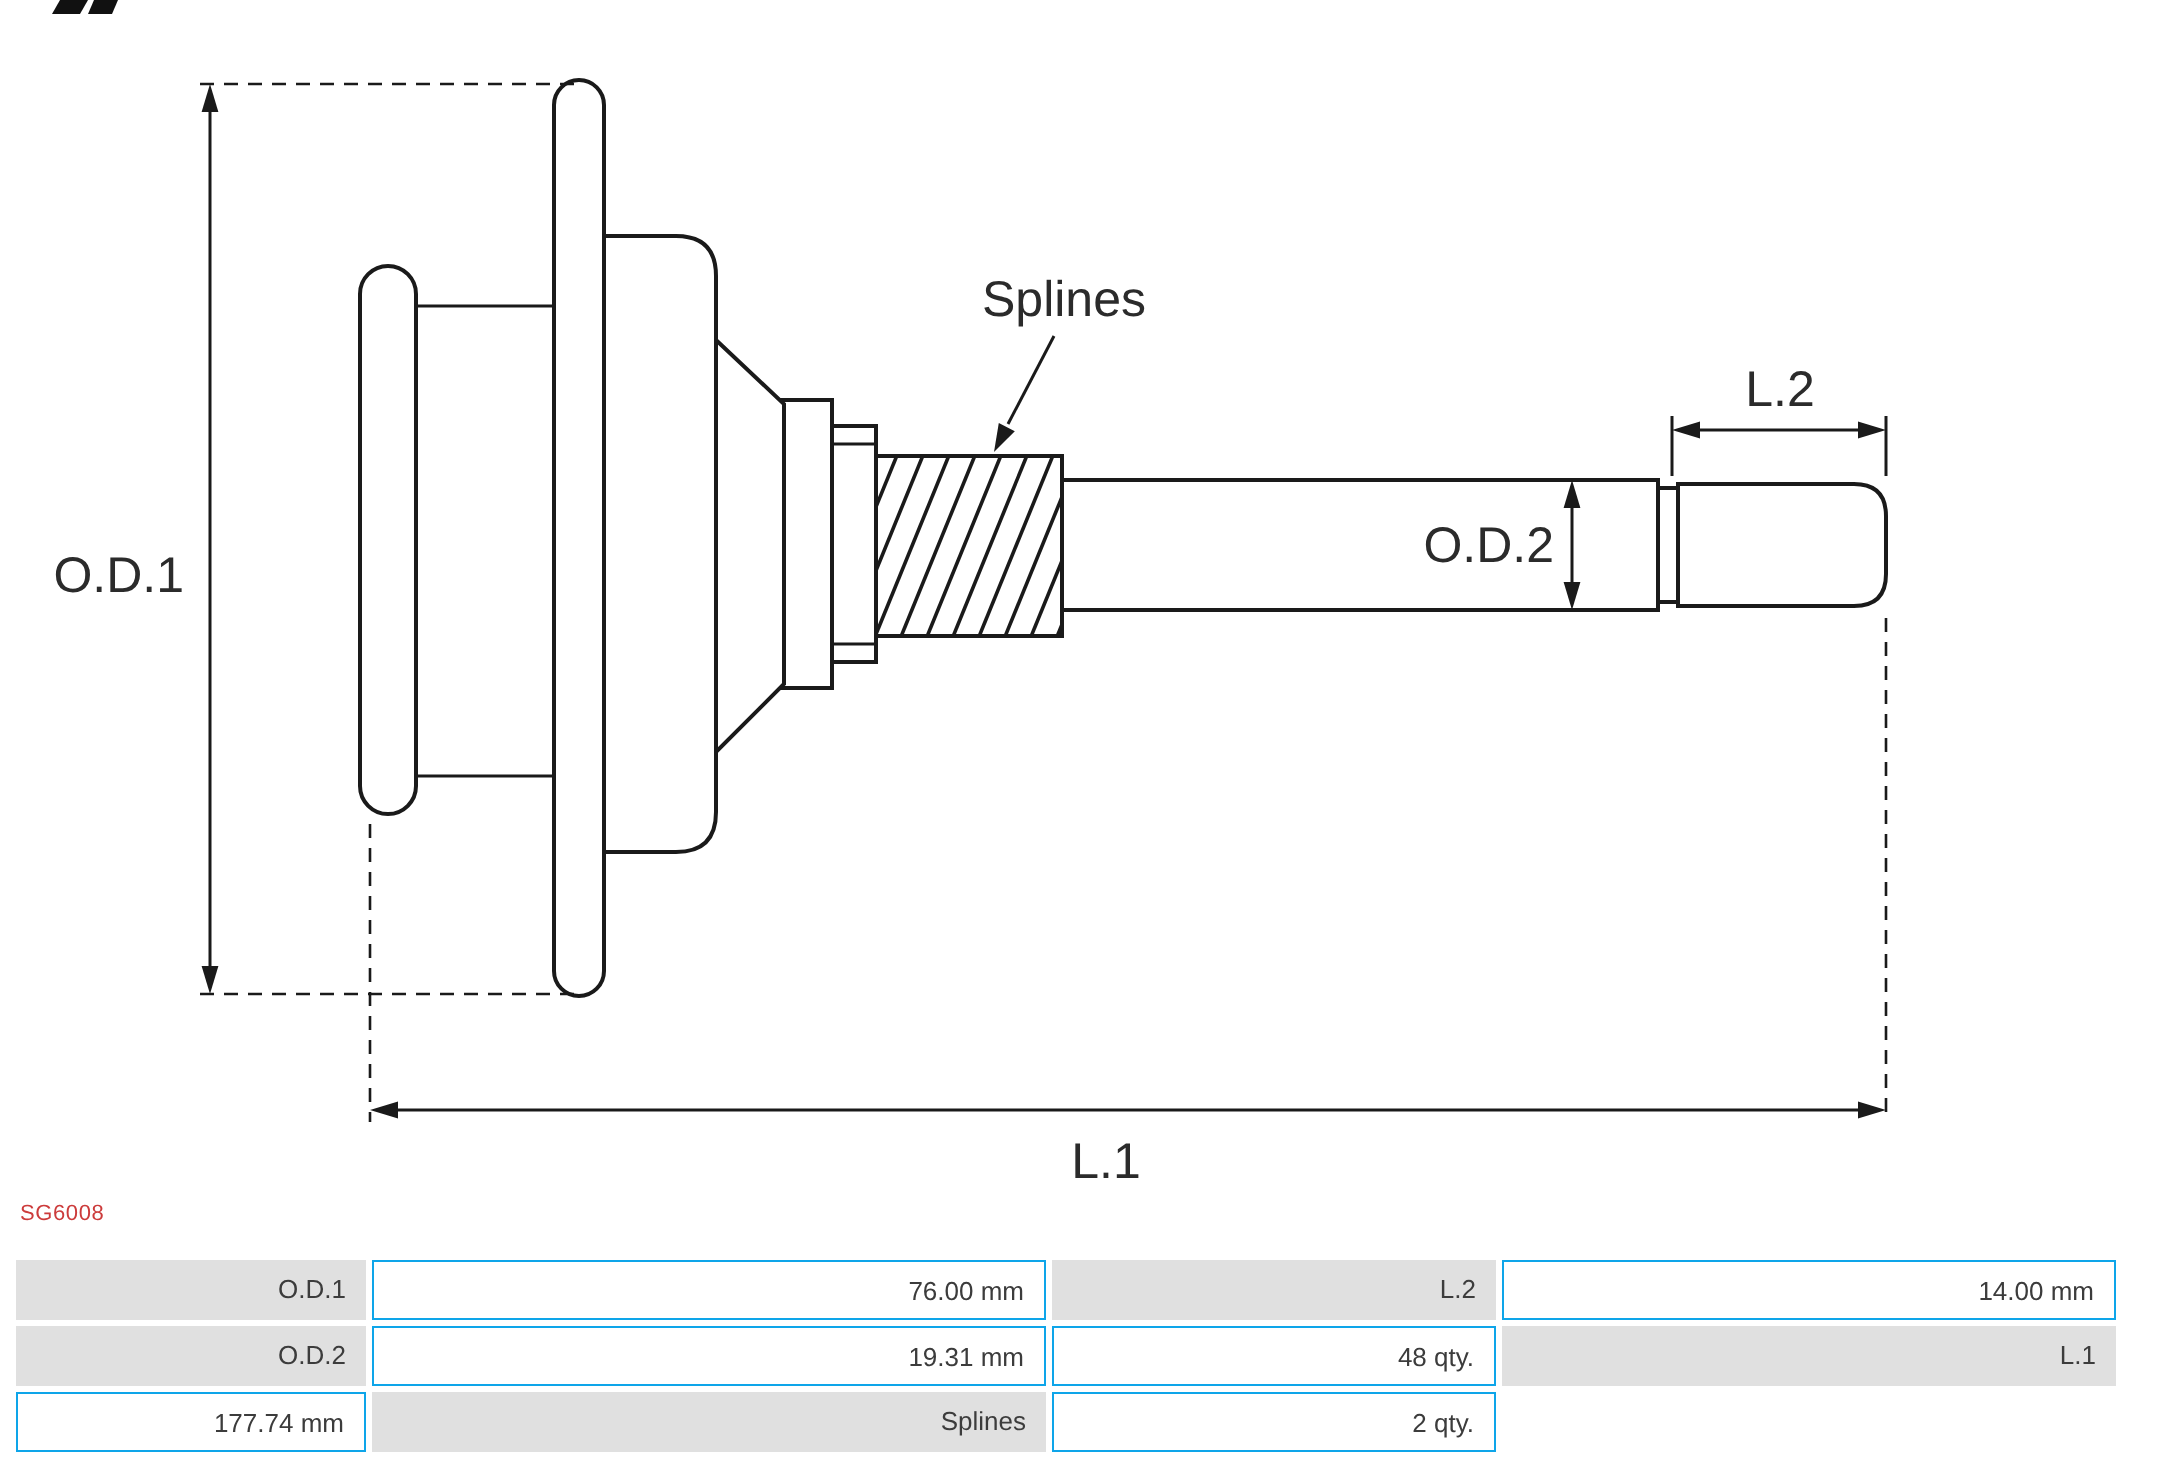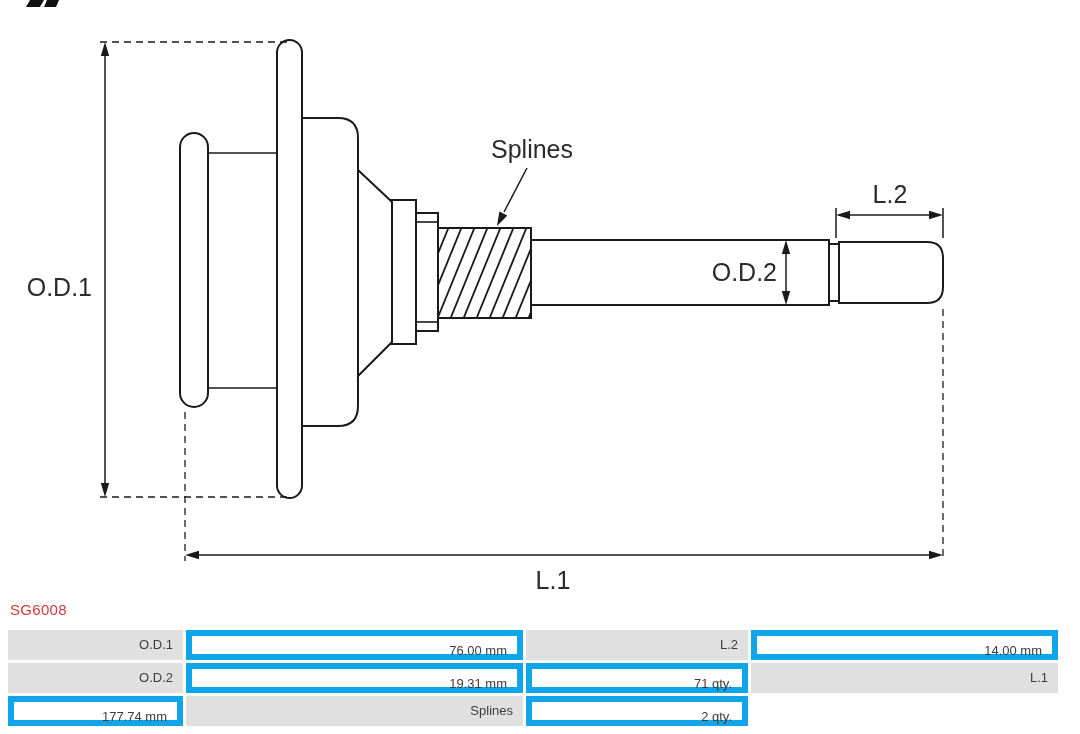--- a/index.html
+++ b/index.html
@@ -17,7 +17,7 @@
   .arrow{fill:#1a1a1a;stroke:none;}
   .hatch{stroke:#1a1a1a;stroke-width:1.8;fill:none;}
   .part-number{
-    position:absolute;left:10px;top:601px;font-size:15px;color:#cc3b3b;
+    position:absolute;left:10px;top:601px;font-size:11px;color:#cc3b3b;
     letter-spacing:.3px;
   }
   .spec-table{

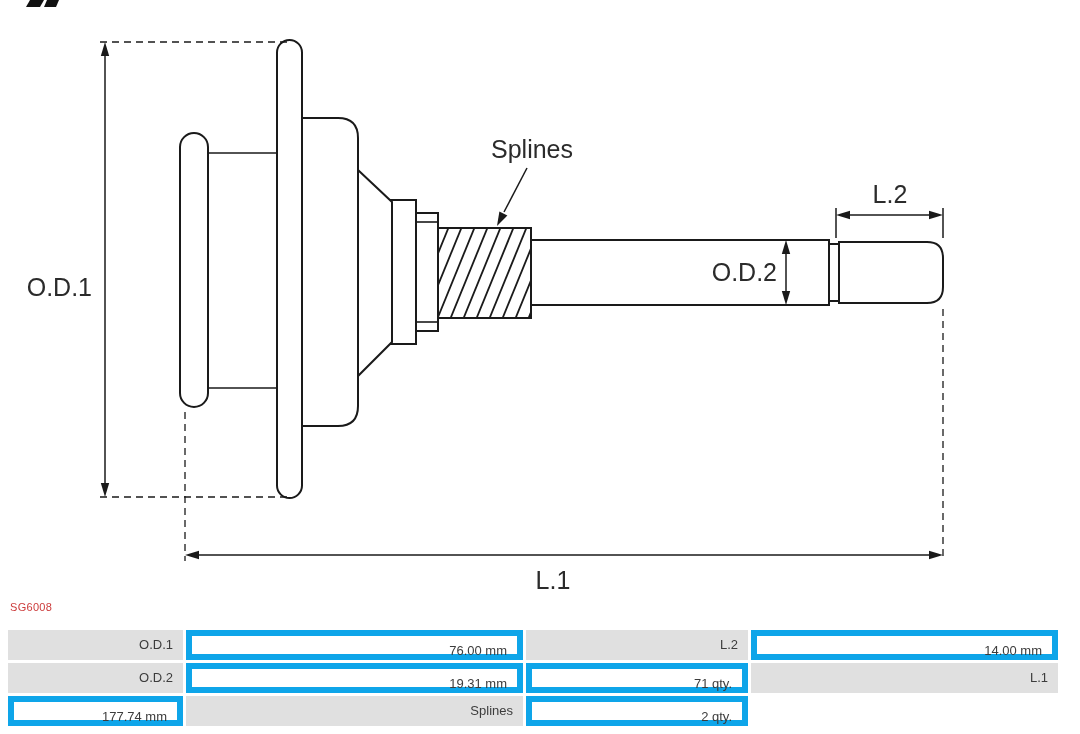--- a/index.html
+++ b/index.html
@@ -30,7 +30,7 @@
     text-align:right;padding-right:10px;box-sizing:border-box;white-space:nowrap;
   }
   .cell.label{background:#e0e0e0;}
-  .cell.value{background:#ffffff;border:6px solid #0ea5e9;}
+  .cell.value{background:#ffffff;border:1px solid #0ea5e9;}
 </style>
 </head>
 <body>

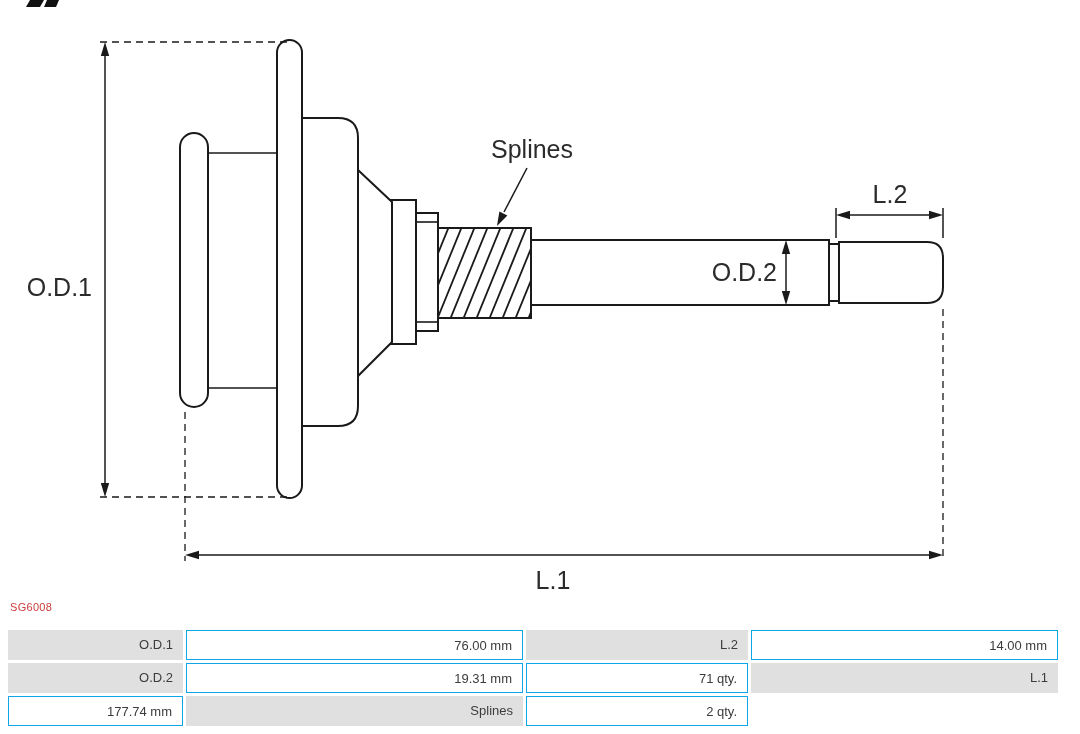--- a/index.html
+++ b/index.html
@@ -141,7 +141,7 @@
 
     <div class="cell label">O.D.2</div>
     <div class="cell value">19.31 mm</div>
-    <div class="cell value">71 qty.</div>
+    <div class="cell value">48 qty.</div>
 
     <div class="cell label">L.1</div>
     <div class="cell value">177.74 mm</div>

